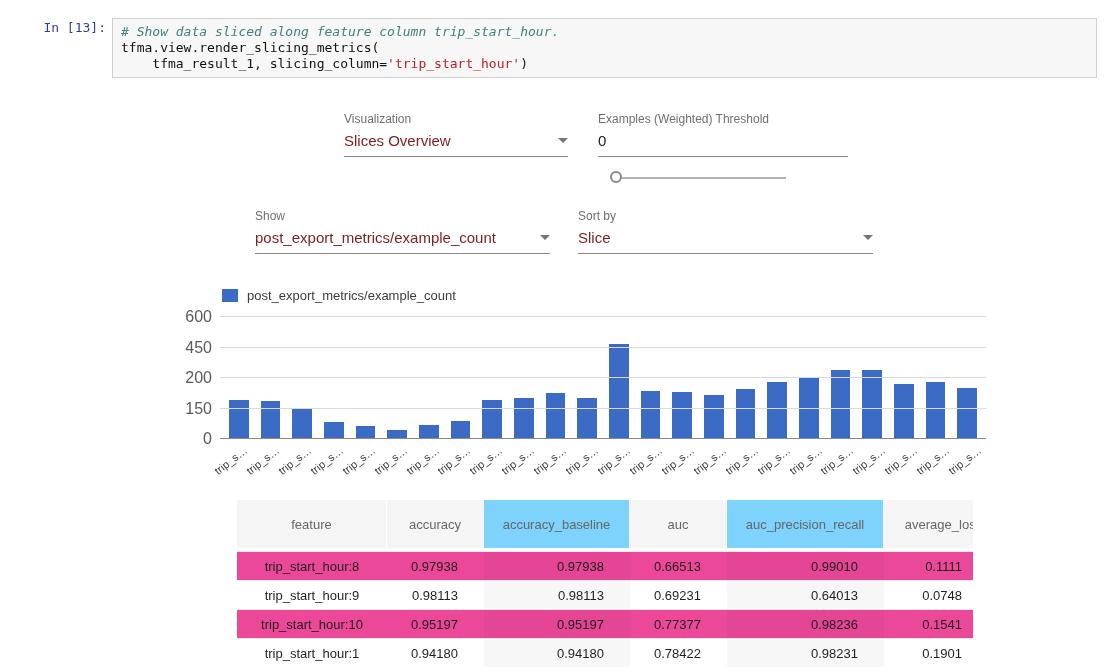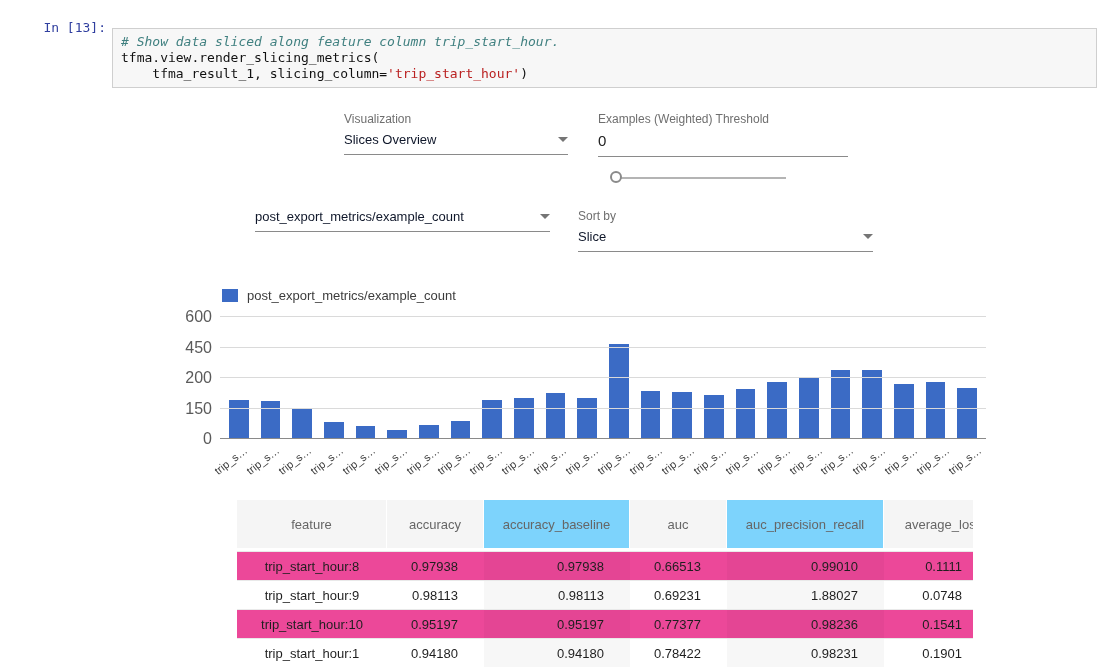--- a/index.html
+++ b/index.html
@@ -9,7 +9,7 @@
   
   .prompt { position:absolute; left:18px; top:20px; width:88px; text-align:right;
             font-family:"DejaVu Sans Mono", monospace; font-size:13px; color:#303F9F; }
-  .code-box { position:absolute; left:112px; top:28px; width:985px; min-height:59px;
+  .code-box { position:absolute; left:112px; top:18px; width:985px; min-height:59px;
               background:#f7f7f7; border:1px solid #cfcfcf; padding:5px 8px; cursor:text; }
   .code { font-family:"DejaVu Sans Mono", monospace; font-size:13px; line-height:16px; color:#111; }
   .code .com { color:#408080; font-style:italic; }

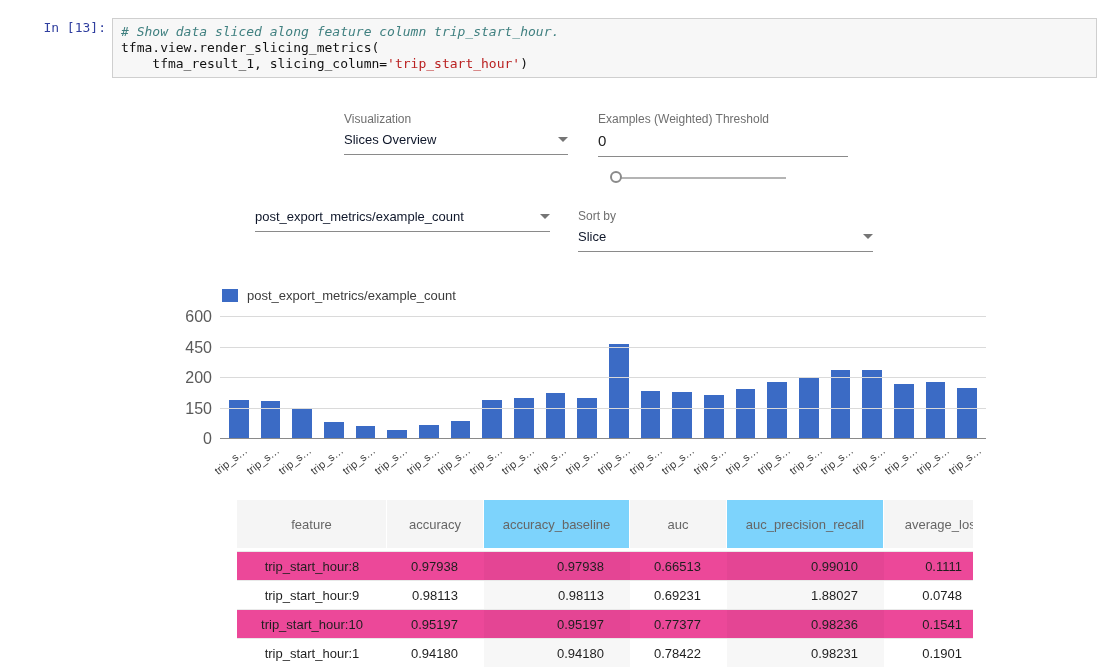--- a/index.html
+++ b/index.html
@@ -20,7 +20,7 @@
   .f-label { font-size:12px; color:#6f6f6f; margin-bottom:6px; }
   .f-valrow { display:flex; justify-content:space-between; align-items:center;
               border-bottom:1px solid #8a8a8a; padding-bottom:7px; cursor:pointer; }
-  .f-value { font-size:13px; color:#0f172a; white-space:nowrap; }
+  .f-value { font-size:15px; color:#7f1d1d; white-space:nowrap; }
   .dd-arrow { width:0; height:0; border-left:5px solid transparent; border-right:5px solid transparent;
               border-top:5px solid #757575; margin-left:6px; flex:none; }
   .th-input { width:100%; border:none; outline:none; background:transparent;

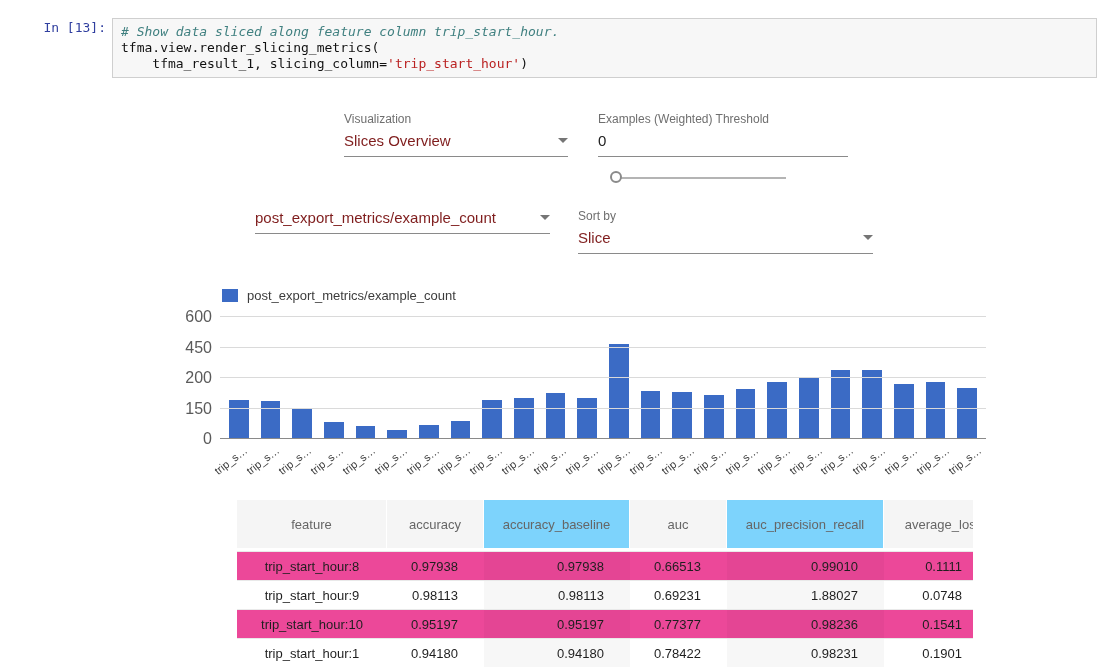--- a/index.html
+++ b/index.html
@@ -102,6 +102,7 @@
   </div>
 
   <div class="field" style="left:255px; top:209px; width:295px;">
+    <div class="f-label">Show</div>
     <div class="f-valrow">
       <span class="f-value">post_export_metrics/example_count</span>
       <span class="dd-arrow"></span>

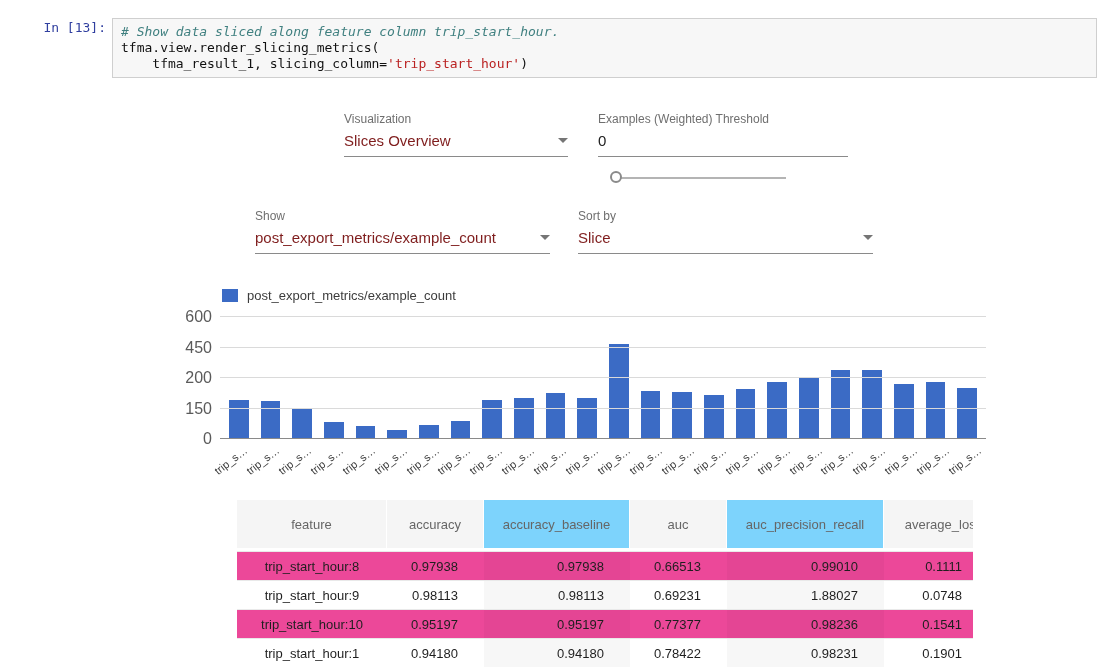--- a/index.html
+++ b/index.html
@@ -262,7 +262,7 @@
             <div class="td col1">0.98113</div>
             <div class="td col2">0.98113</div>
             <div class="td col3">0.69231</div>
-            <div class="td col4">1.88027</div>
+            <div class="td col4">0.64013</div>
             <div class="td col5">0.0748</div>
           </div>
           <div class="tr odd">

